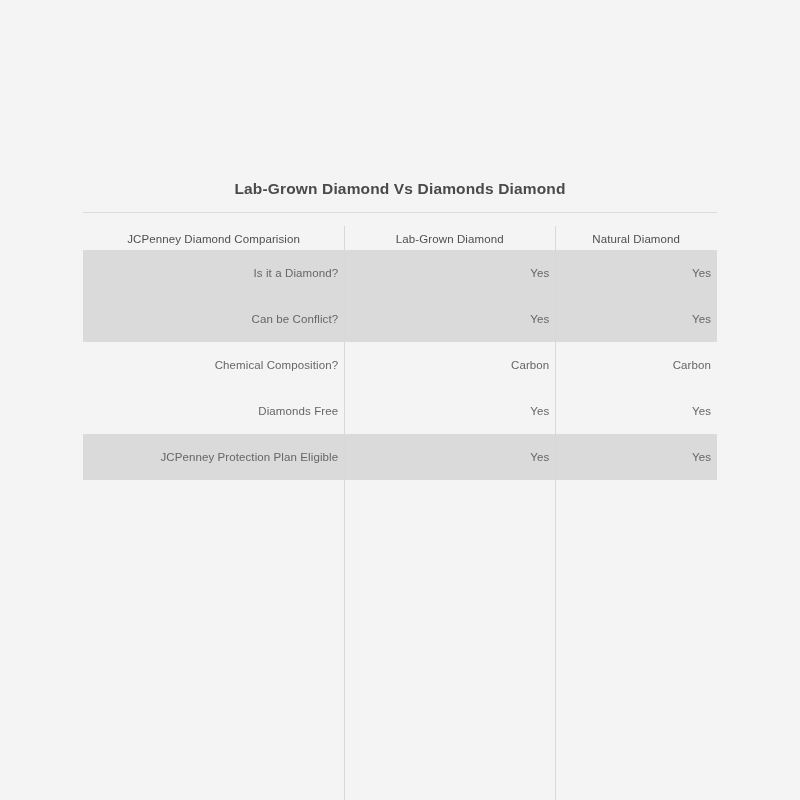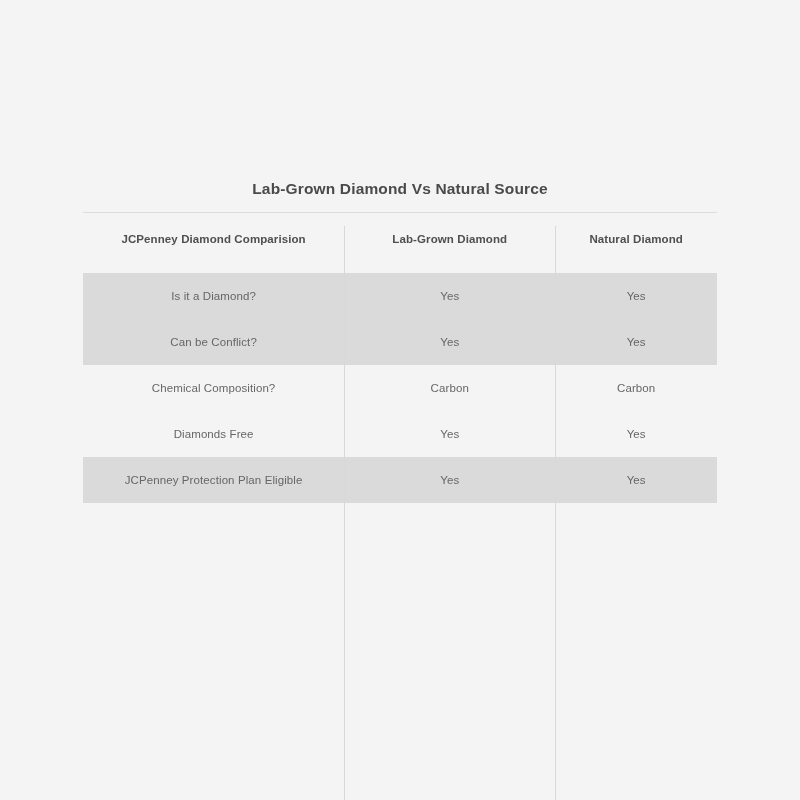--- a/index.html
+++ b/index.html
@@ -91,7 +91,7 @@
 <div class="page">
   <div class="table-wrap">
 
-    <div class="title">Lab-Grown Diamond Vs Natural Source</div>
+    <div class="title">Lab-Grown Diamond Vs Diamonds Diamond</div>
 
     <div class="vline v1" style="height:583px;"></div>
     <div class="vline v2" style="height:583px;"></div>

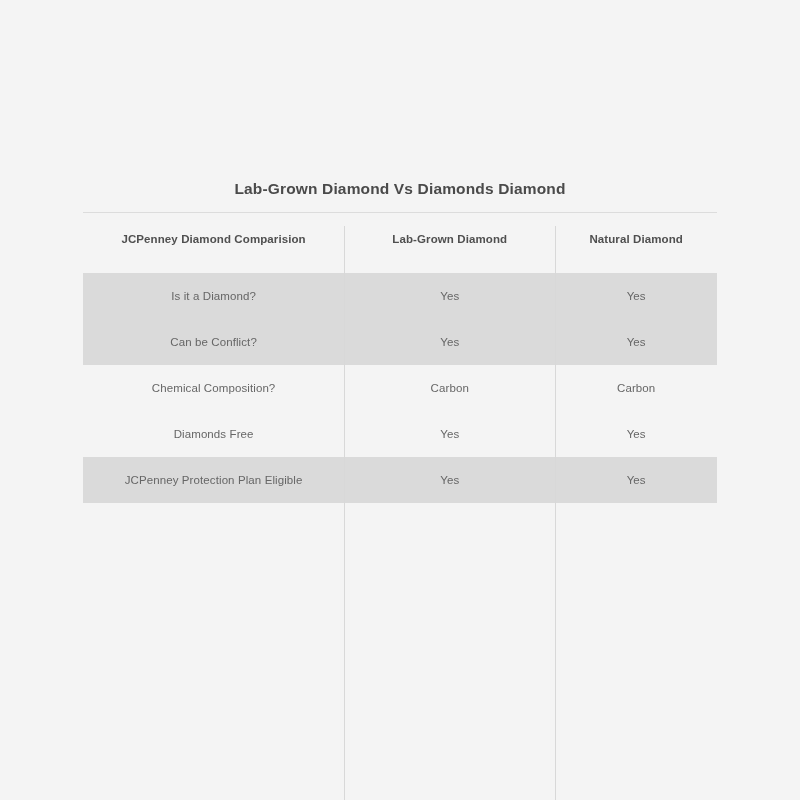--- a/index.html
+++ b/index.html
@@ -51,10 +51,10 @@
 
   table.comparison thead th {
     font-size: 11.5px;
-    font-weight: bold;
+    font-weight: normal;
     color: #4f4f4f;
     text-align: center;
-    padding: 20px 6px 28px 6px;
+    padding: 20px 6px 5px 6px;
     letter-spacing: 0.1px;
     background: transparent;
   }

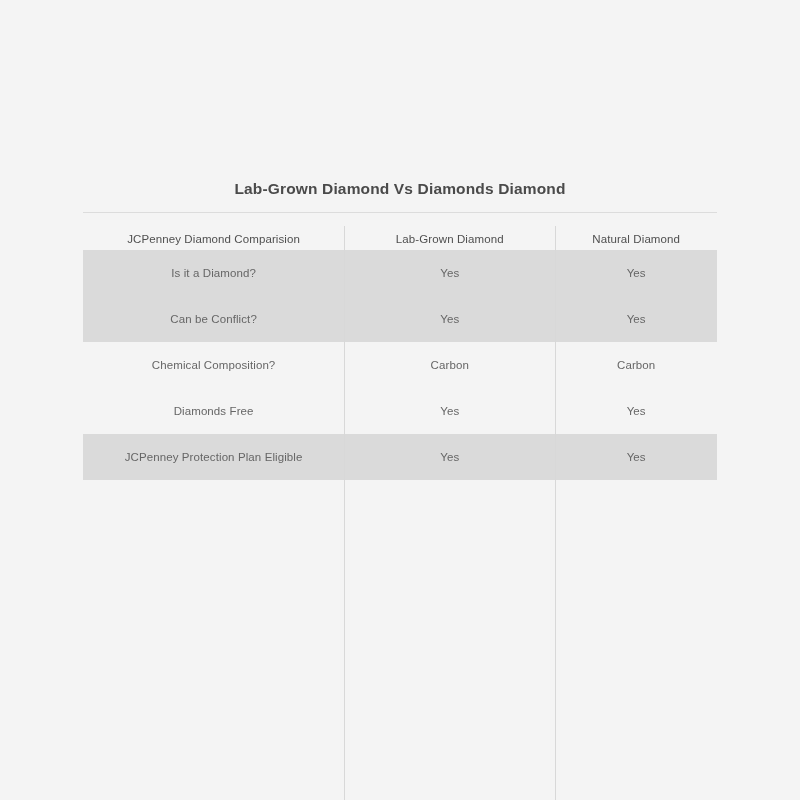--- a/index.html
+++ b/index.html
@@ -61,7 +61,7 @@
 
   table.comparison tbody td {
     font-size: 11.5px;
-    text-align: center;
+    text-align: right;
     color: #666666;
     padding: 17px 6px 17px 6px;
     letter-spacing: 0.1px;

